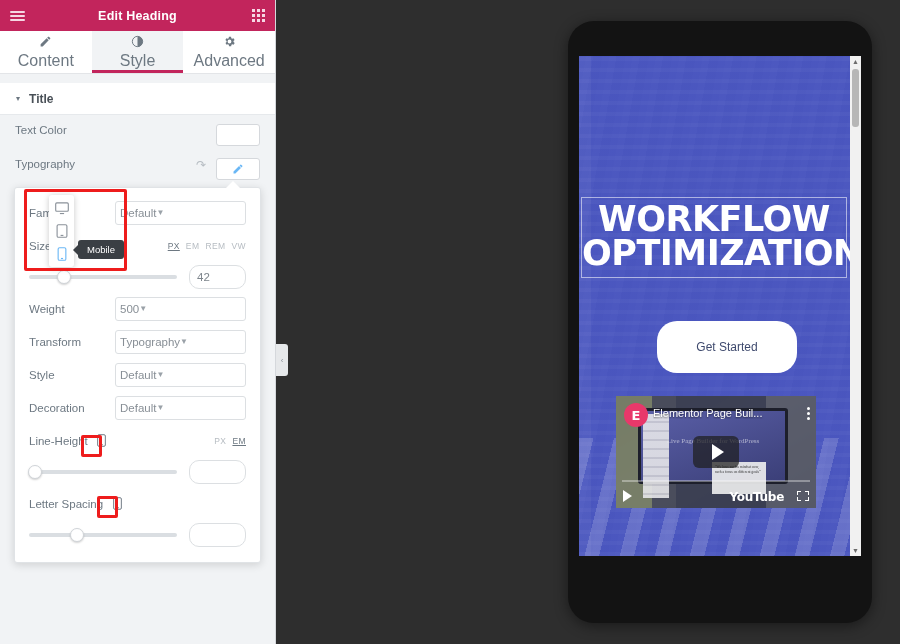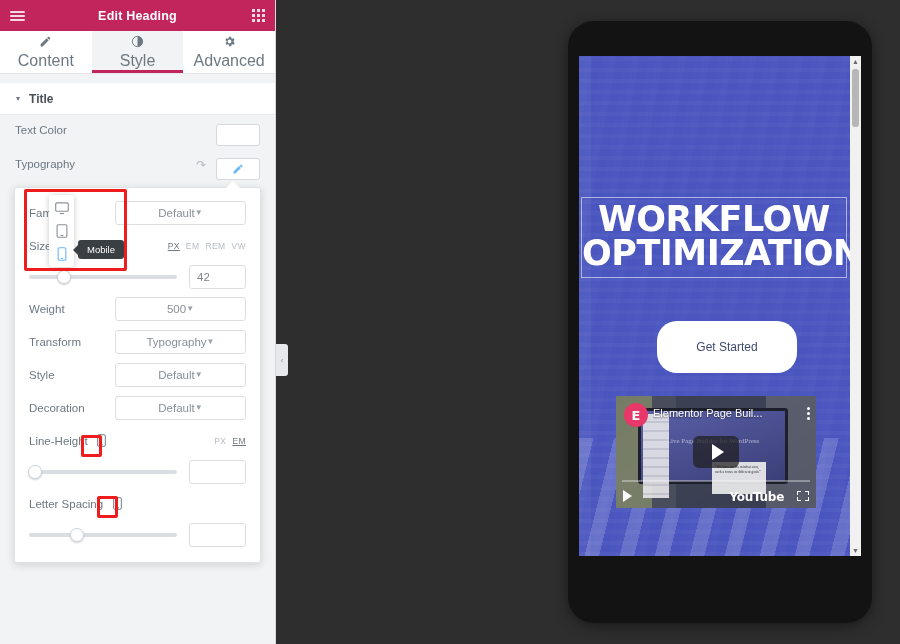--- a/index.html
+++ b/index.html
@@ -87,8 +87,8 @@
   .trow .tlabel { font-size: 11.5px; color: #6d7882; width: 86px; flex: 0 0 86px; }
   .select {
     flex: 1; height: 24px; border: 1px solid #dcdfe2; border-radius: 3px; background: #fff;
-    display: flex; align-items: center; padding: 0 24px; font-size: 11.5px; color: #888f96;
-    justify-content: center; cursor: pointer;
+    display: flex; align-items: center; padding: 0 4px; font-size: 11.5px; color: #888f96;
+    justify-content: flex-start; cursor: pointer;
   }
   .select .arw { font-size: 8px; color: #9aa1a8; }
 

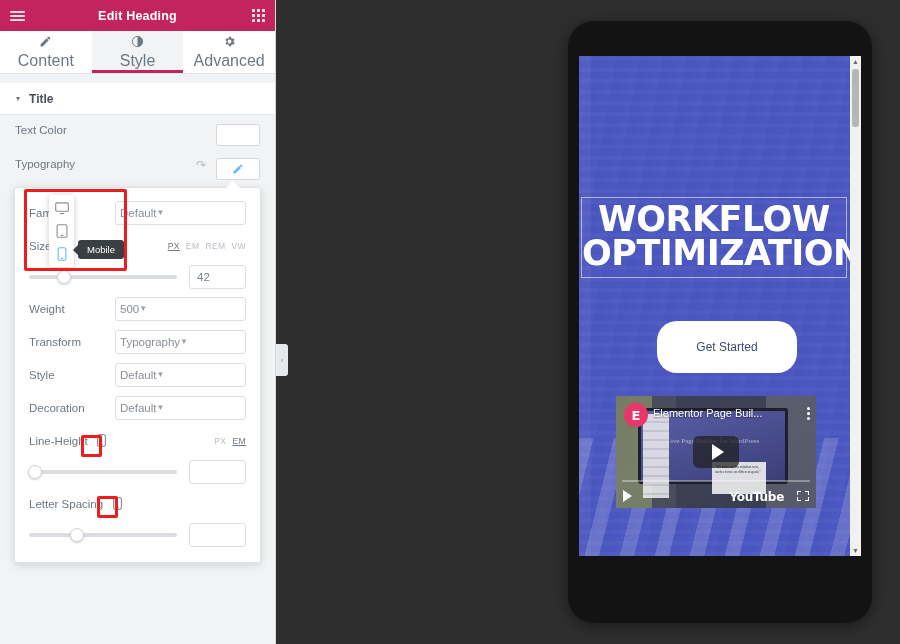--- a/index.html
+++ b/index.html
@@ -100,7 +100,7 @@
   .track { position: relative; flex: 1; height: 4px; background: #dadee2; border-radius: 2px; }
   .knob { position: absolute; top: -5px; width: 14px; height: 14px; border-radius: 50%;
           background: #fff; border: 1px solid #d0d4d8; box-shadow: 0 1px 2px rgba(0,0,0,.18); cursor: pointer;}
-  .numbox { width: 57px; height: 24px; border: 1px solid #dcdfe2; border-radius: 3px; background: #fff;
+  .numbox { width: 57px; height: 24px; border: 1px solid #dcdfe2; border-radius: 10px; background: #fff;
             font-size: 11.5px; color: #7d858c; display: flex; align-items: center; padding-left: 7px; }
 
   

